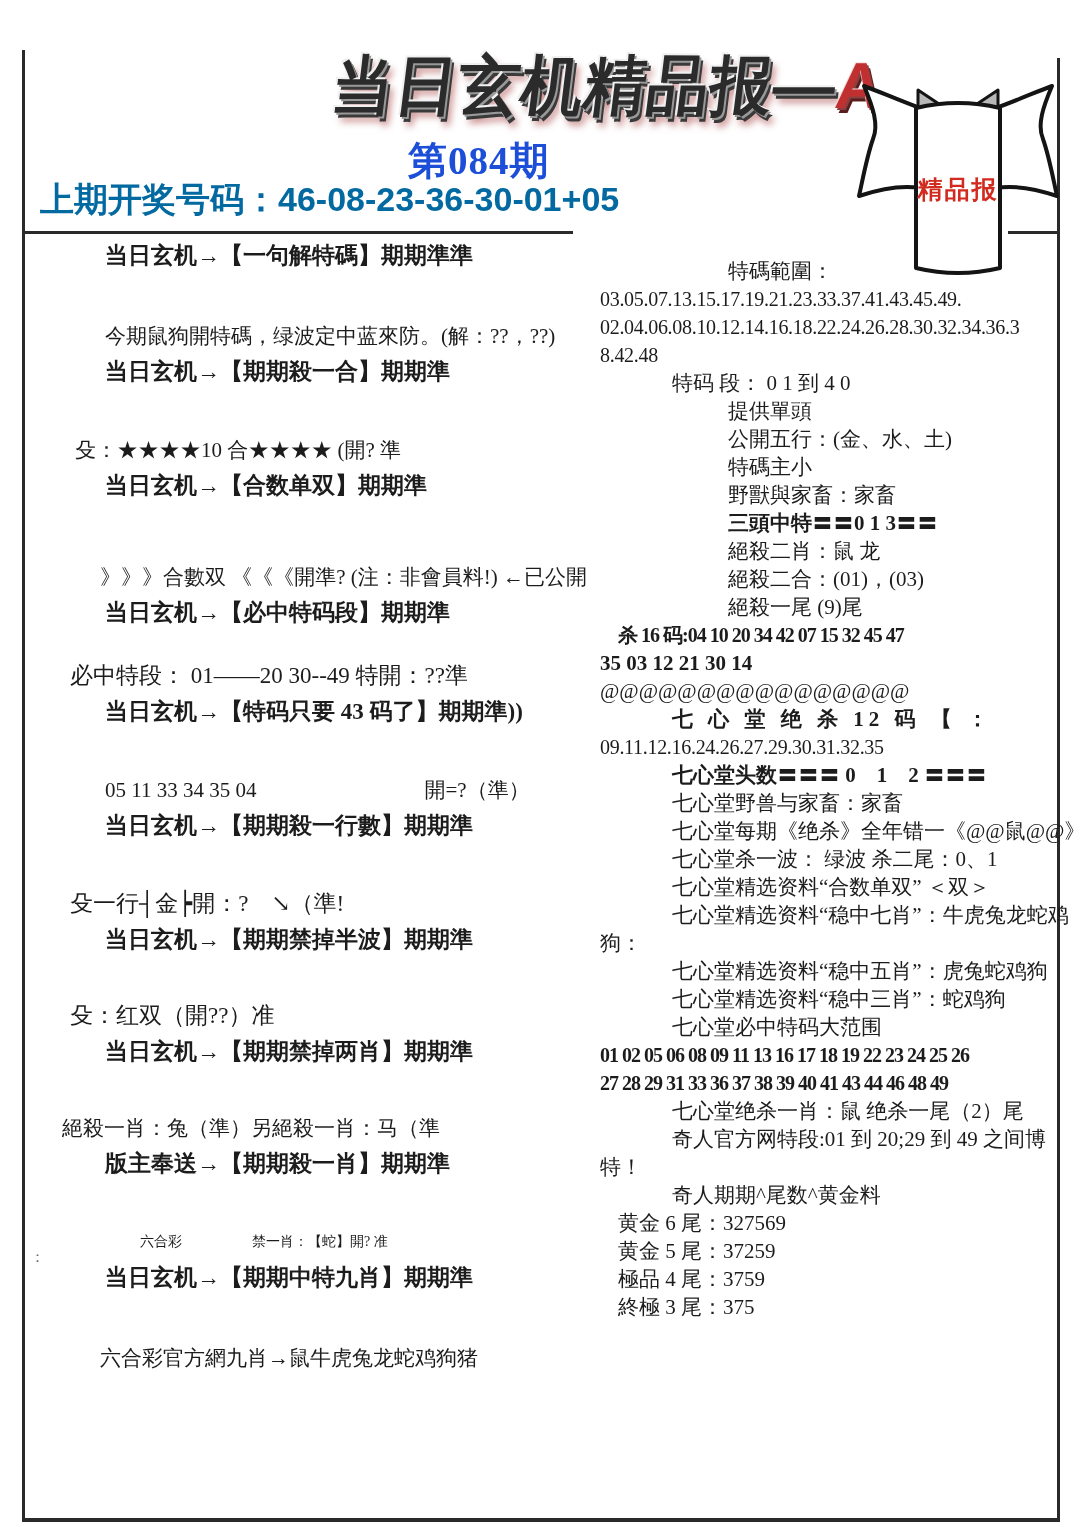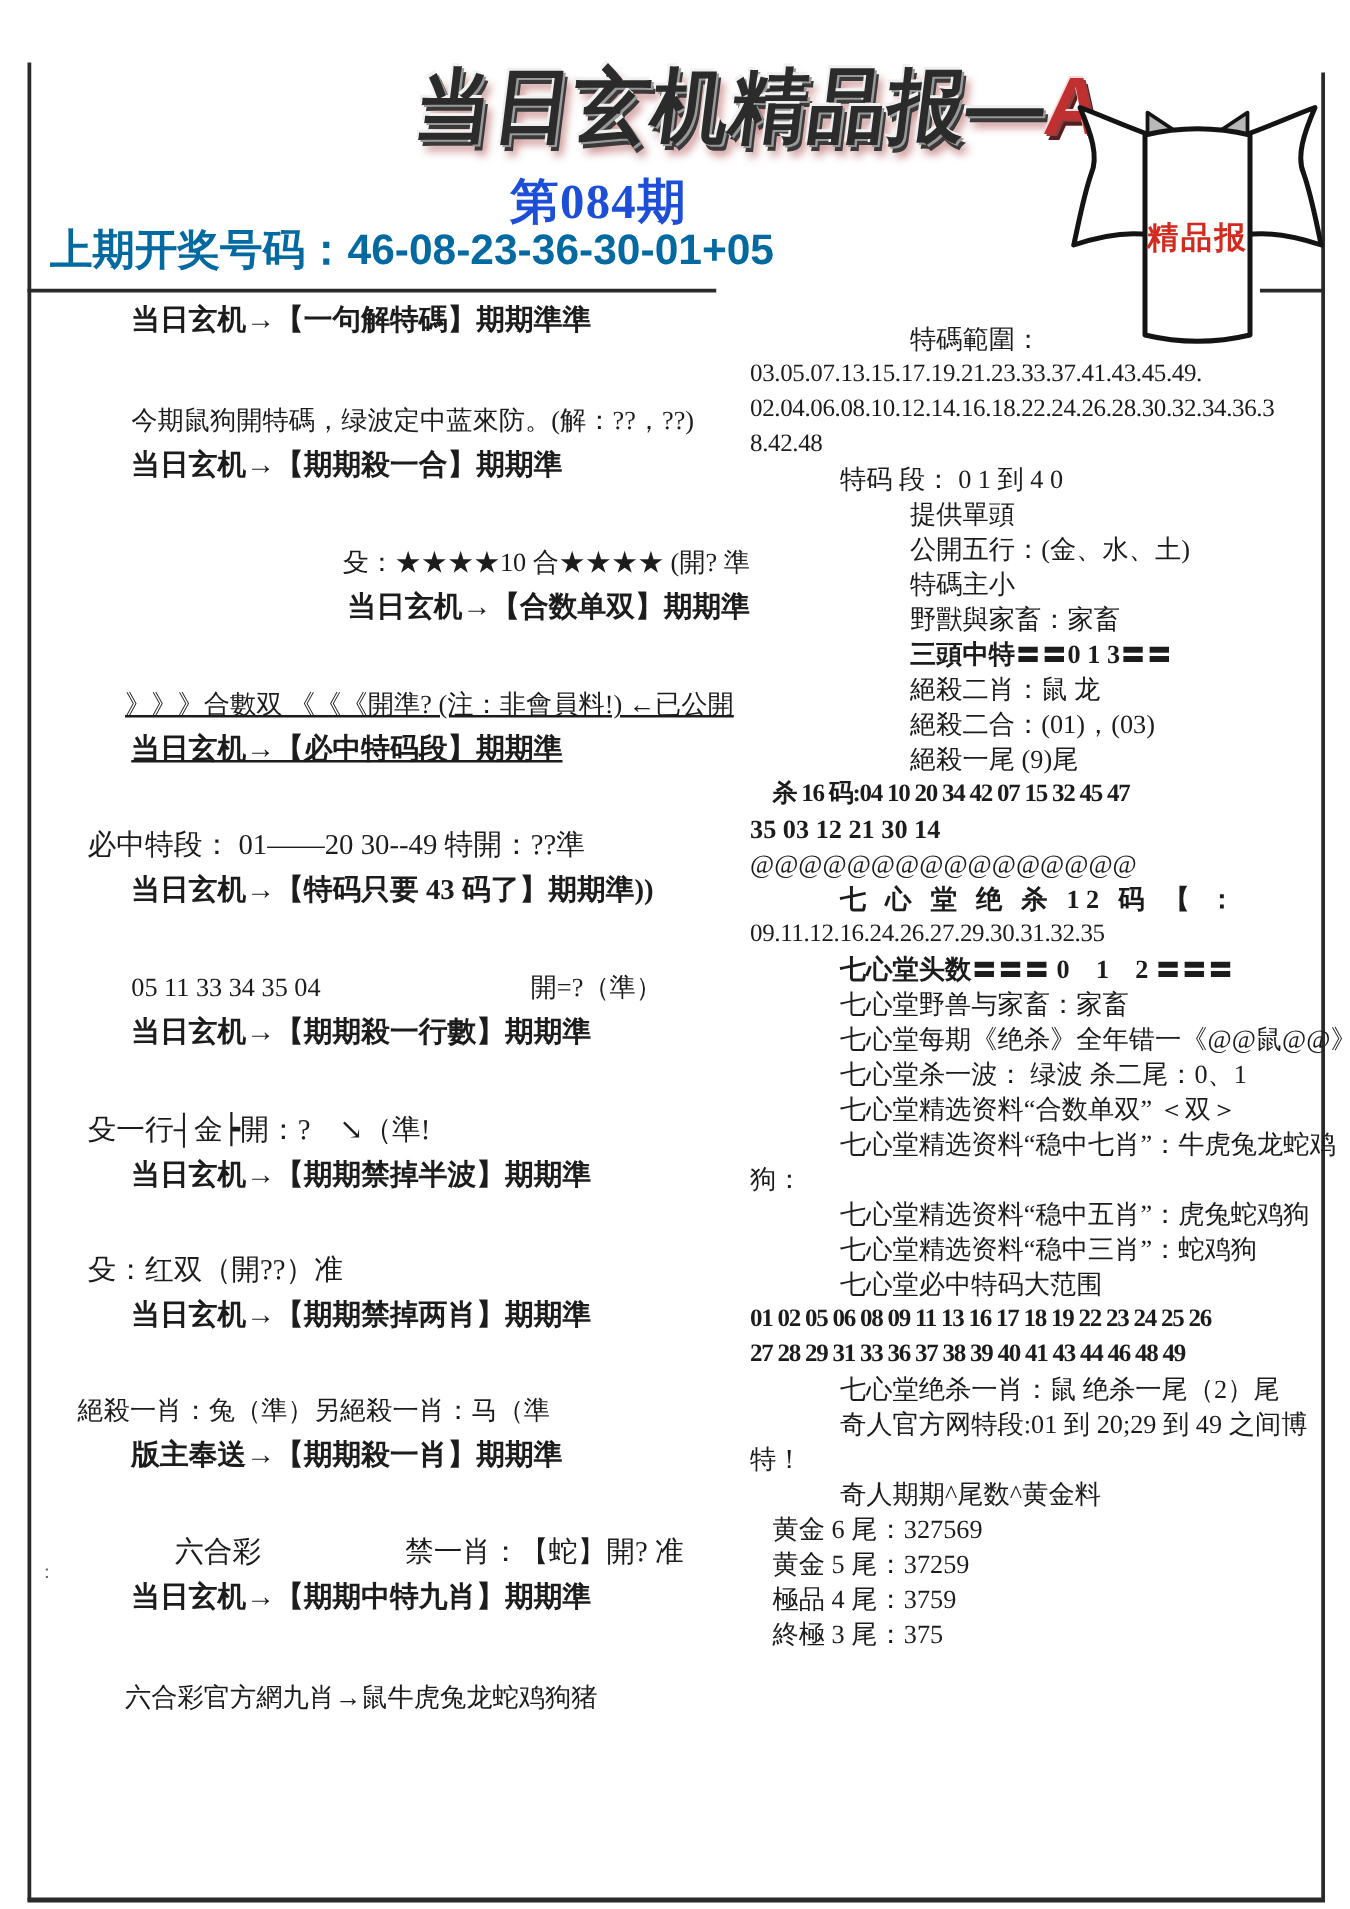--- a/index.html
+++ b/index.html
@@ -91,7 +91,7 @@
         <div class="ll n4">今期鼠狗開特碼，绿波定中蓝來防。(解：??，??)</div>
         <div class="ll bd">当日玄机→【期期殺一合】期期準</div>
       </div>
-      <div class="block" style="top: 432px; text-align: right;">
+      <div class="block" style="top: 432px;">
         <div class="ll n2">殳：★★★★10 合★★★★ (開? 準</div>
         <div class="ll bd">当日玄机→【合数单双】期期準</div>
       </div>

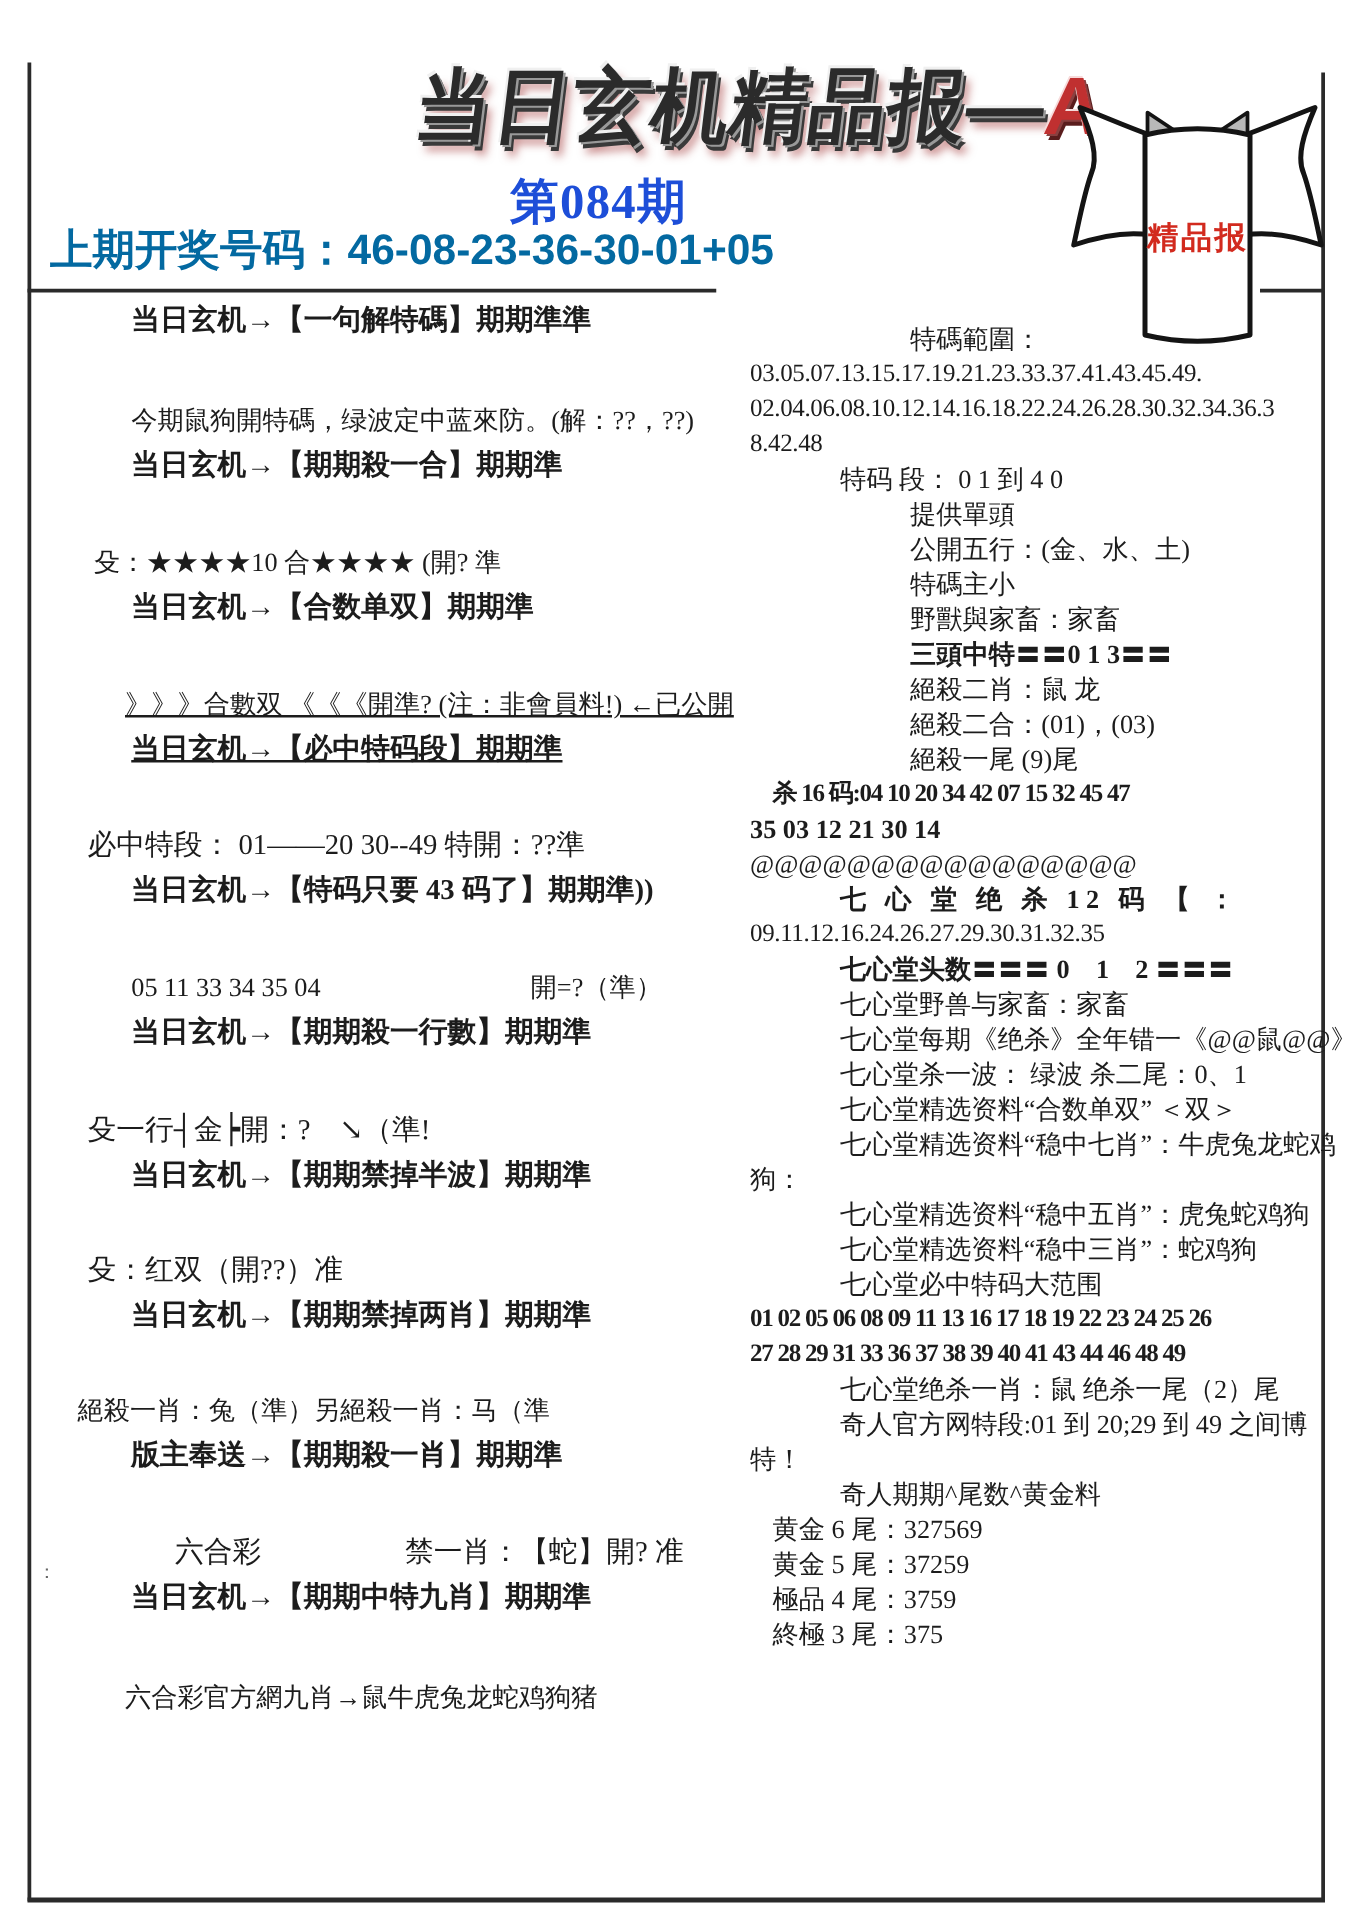--- a/index.html
+++ b/index.html
@@ -95,7 +95,7 @@
         <div class="ll n2">殳：★★★★10 合★★★★ (開? 準</div>
         <div class="ll bd">当日玄机→【合数单双】期期準</div>
       </div>
-      <div class="block" style="top: 545px; text-decoration: underline;">
+      <div class="block" style="top: 559px;">
         <div class="ll n3">》》》合數双 《《《開準?  (注：非會員料!) ←已公開</div>
         <div class="ll bd">当日玄机→【必中特码段】期期準</div>
       </div>

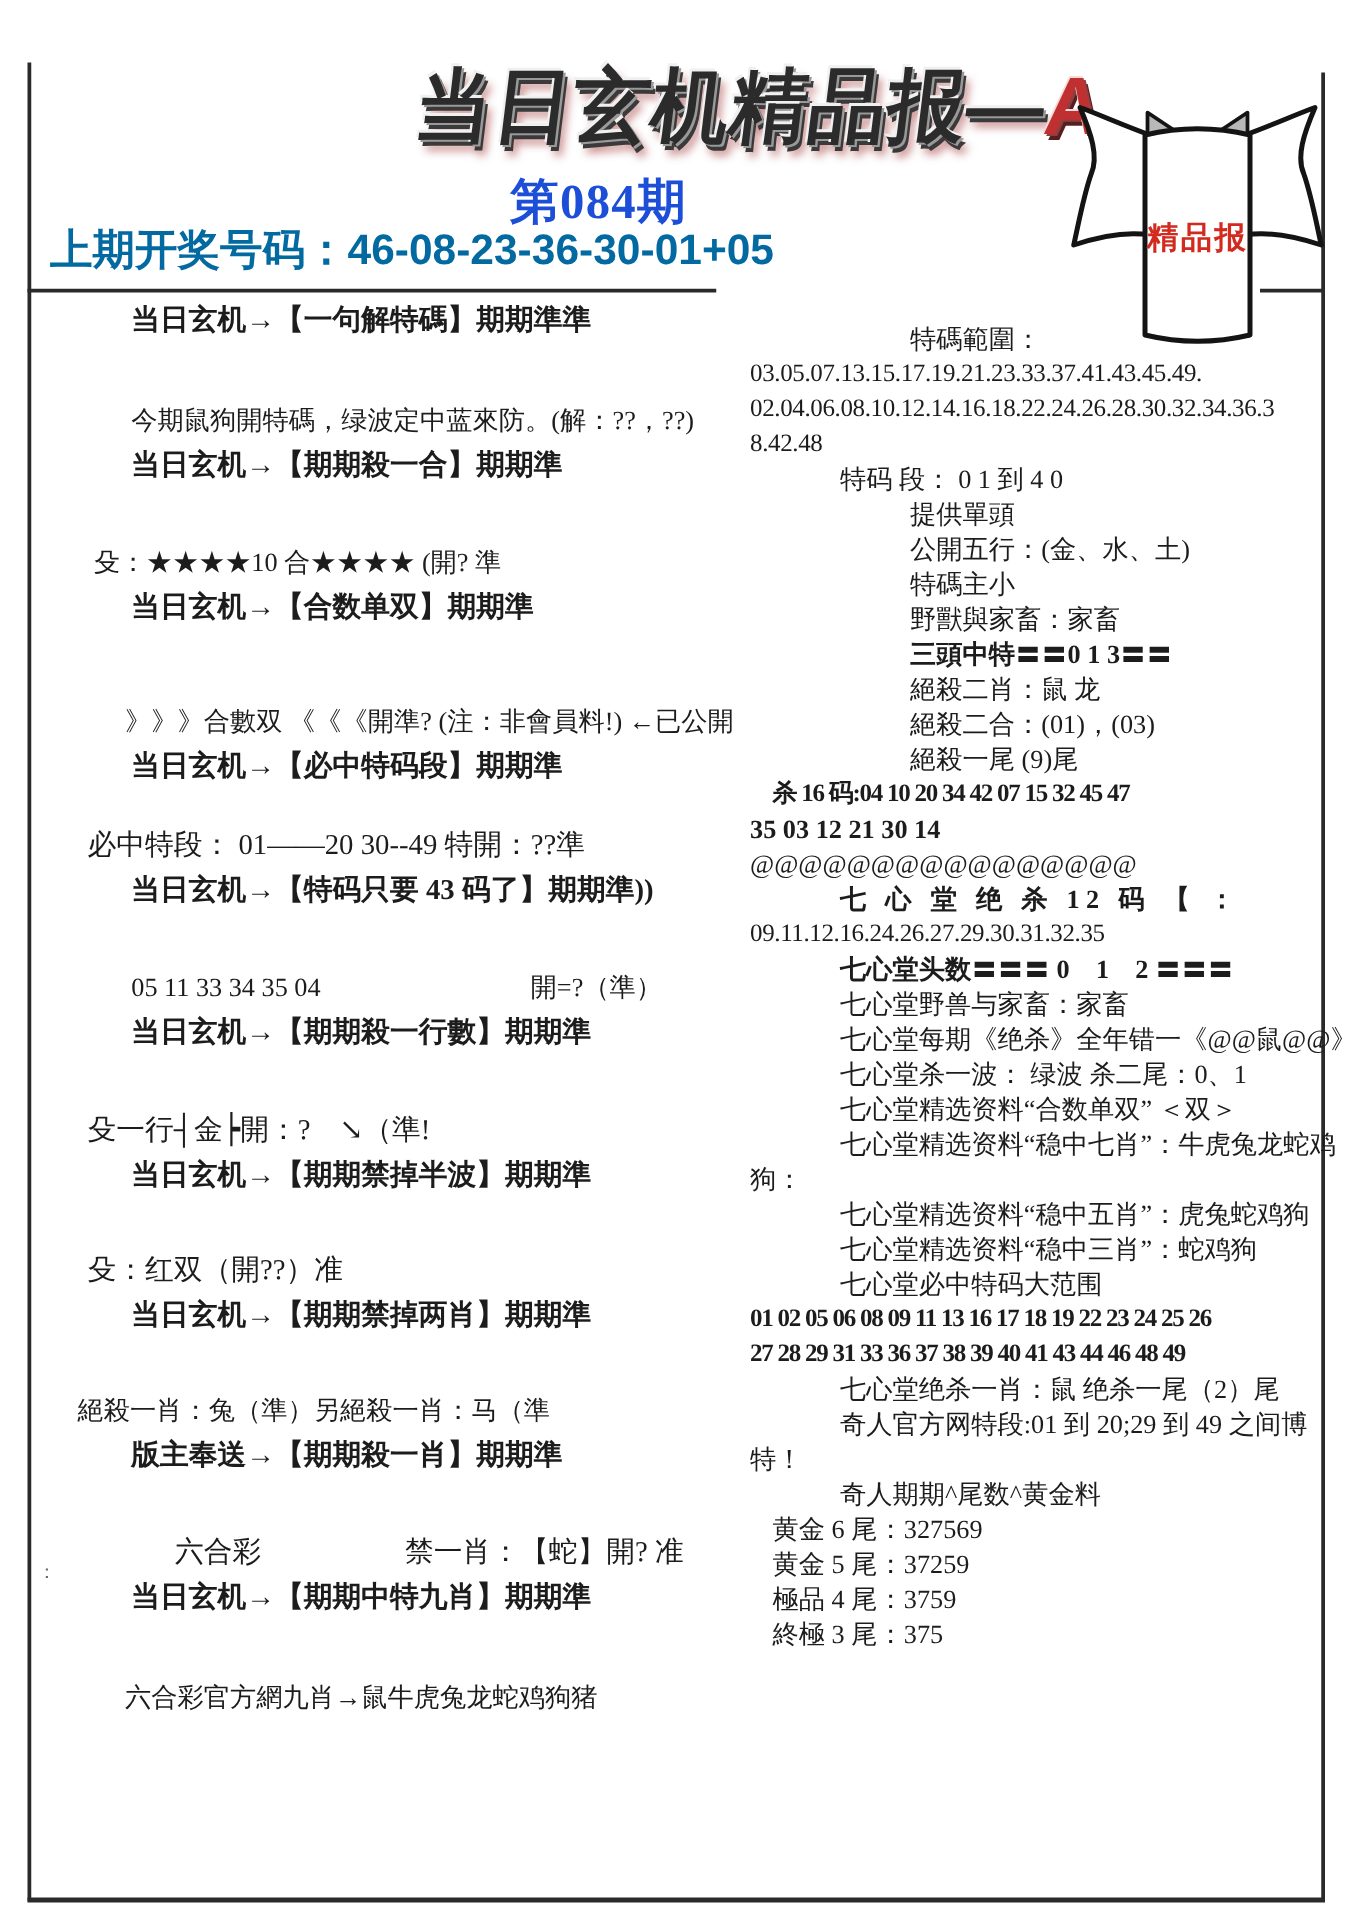--- a/index.html
+++ b/index.html
@@ -38,7 +38,7 @@
   .n2{margin-left:15px;font-size:21px;}
   .n3{margin-left:40px;font-size:21px;}
   .n4{margin-left:45px;font-size:21px;}
-  .n5{margin-left:80px;font-size:23px;}
+  .n5{margin-left:80px;font-size:14px;}
   .bd{margin-left:45px;font-size:23px;font-weight:bold;}
 
   

